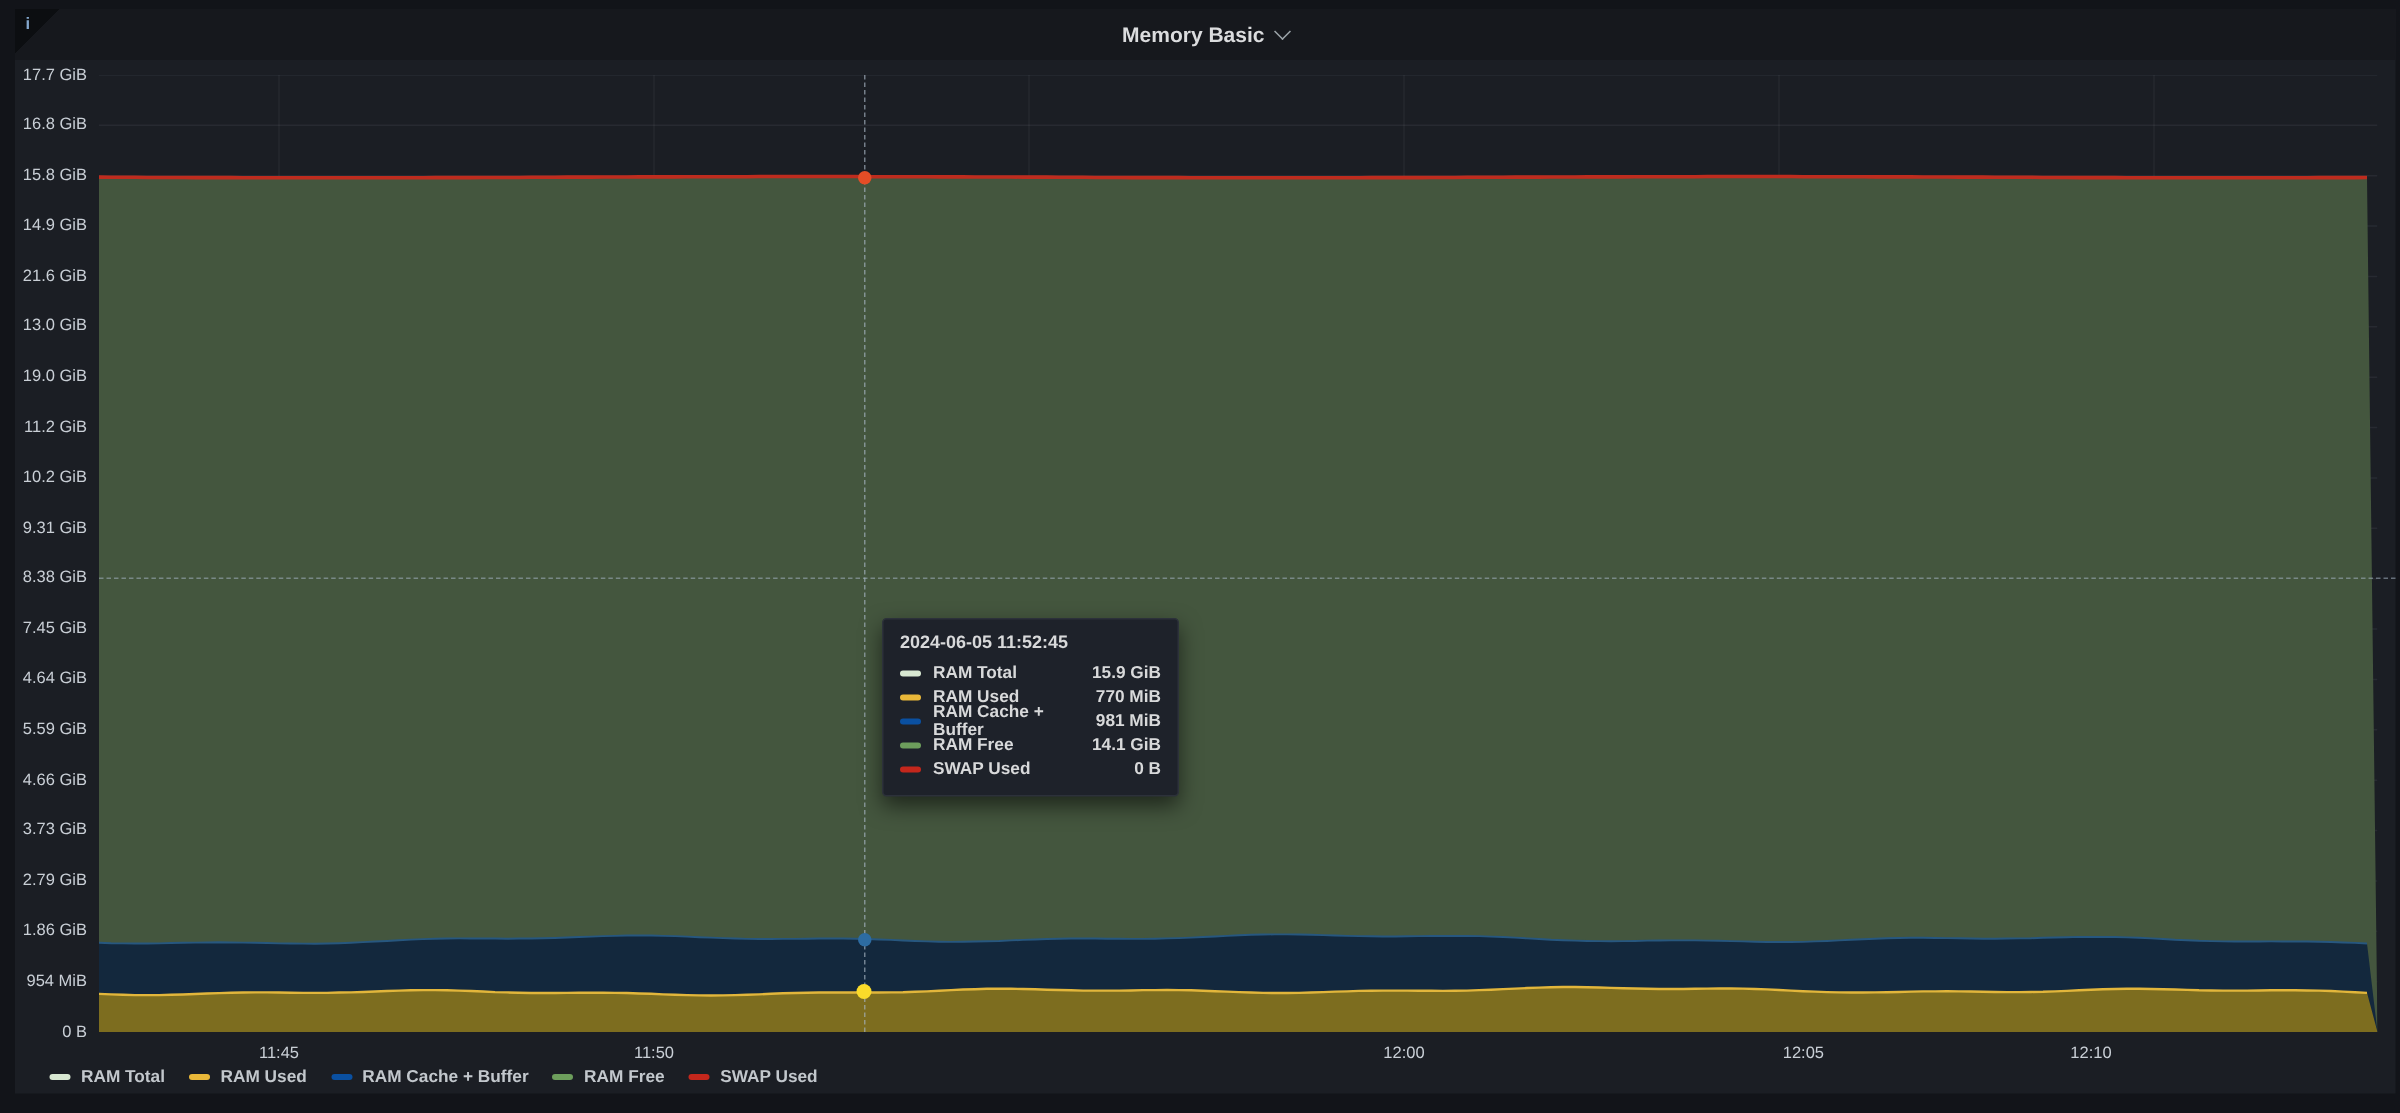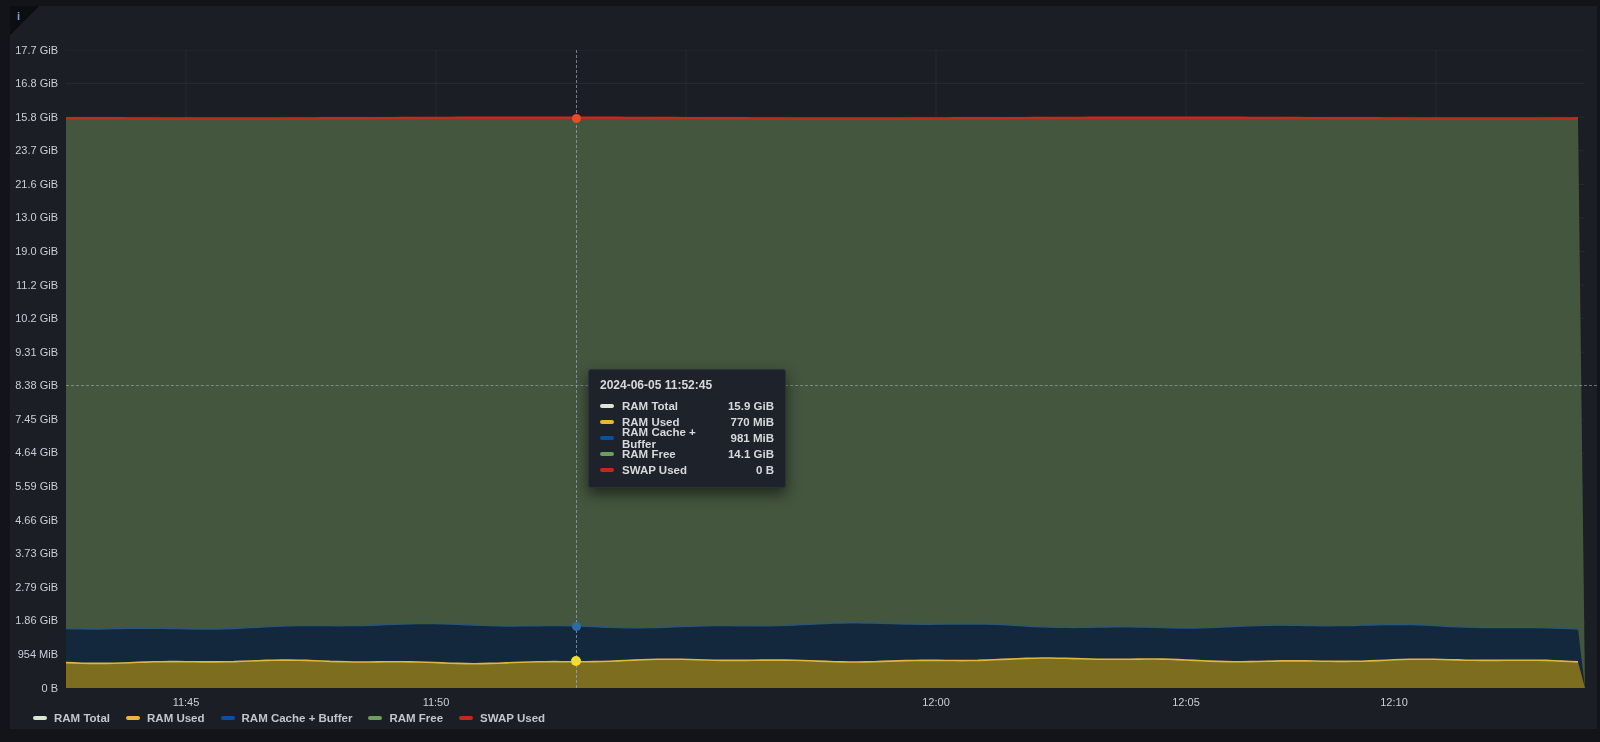--- a/index.html
+++ b/index.html
@@ -38,6 +38,10 @@
 <div class="page">
   <div class="panel"></div>
 
+  <div class="panel-header">
+    <span class="title">Memory Basic</span>
+    <span class="chev"></span>
+  </div>
 
   <div class="info-corner">
     <span class="info-i">i</span>

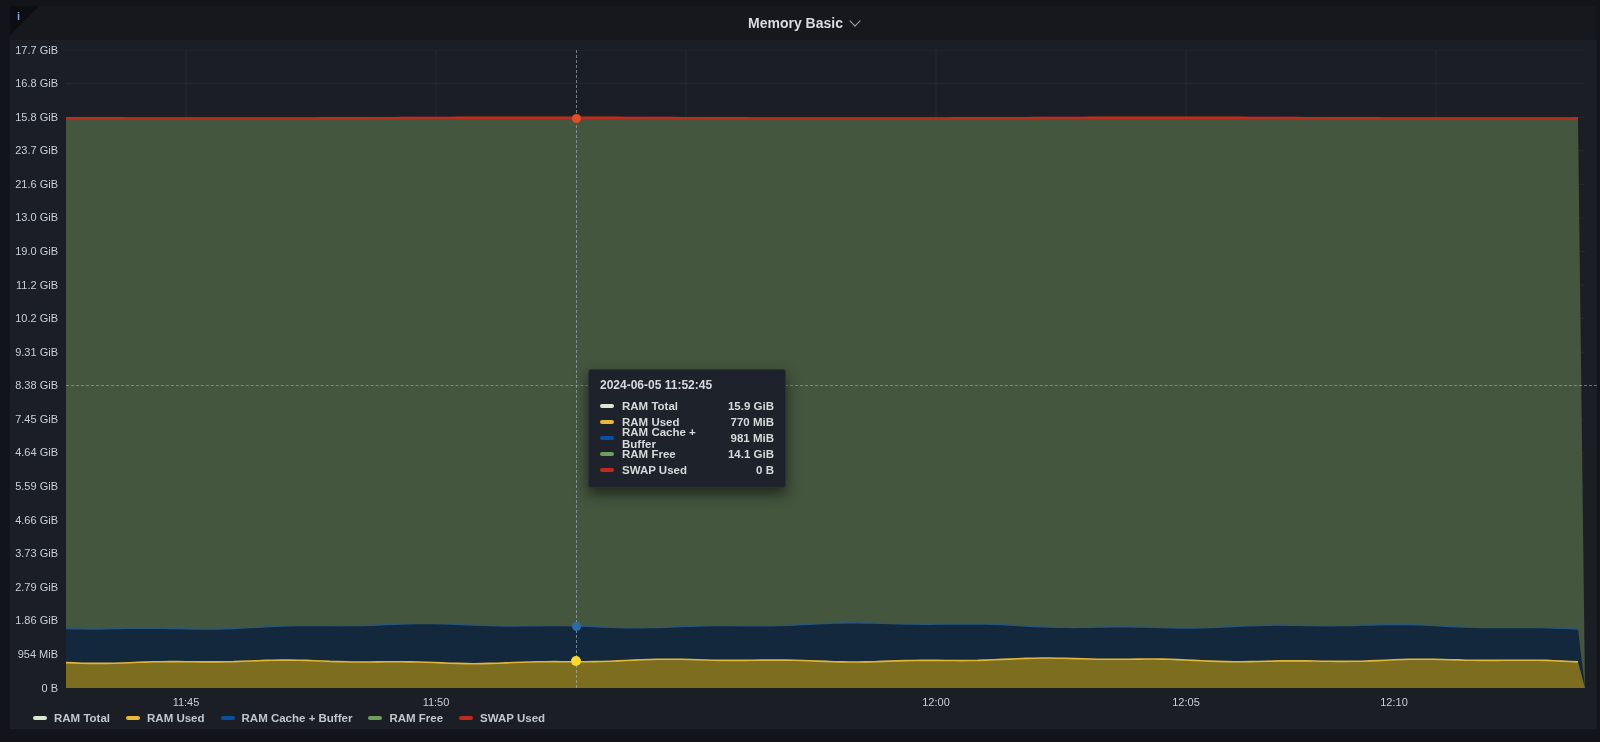--- a/index.html
+++ b/index.html
@@ -51,7 +51,7 @@
       <span class="y-label" style="right: 1542px; top: 43.5px;">17.7 GiB</span>
       <span class="y-label" style="right: 1542px; top: 77.0789px;">16.8 GiB</span>
       <span class="y-label" style="right: 1542px; top: 110.658px;">15.8 GiB</span>
-      <span class="y-label" style="right: 1542px; top: 144.237px;">23.7 GiB</span>
+      <span class="y-label" style="right: 1542px; top: 144.237px;">14.9 GiB</span>
       <span class="y-label" style="right: 1542px; top: 177.816px;">21.6 GiB</span>
       <span class="y-label" style="right: 1542px; top: 211.395px;">13.0 GiB</span>
       <span class="y-label" style="right: 1542px; top: 244.974px;">19.0 GiB</span>

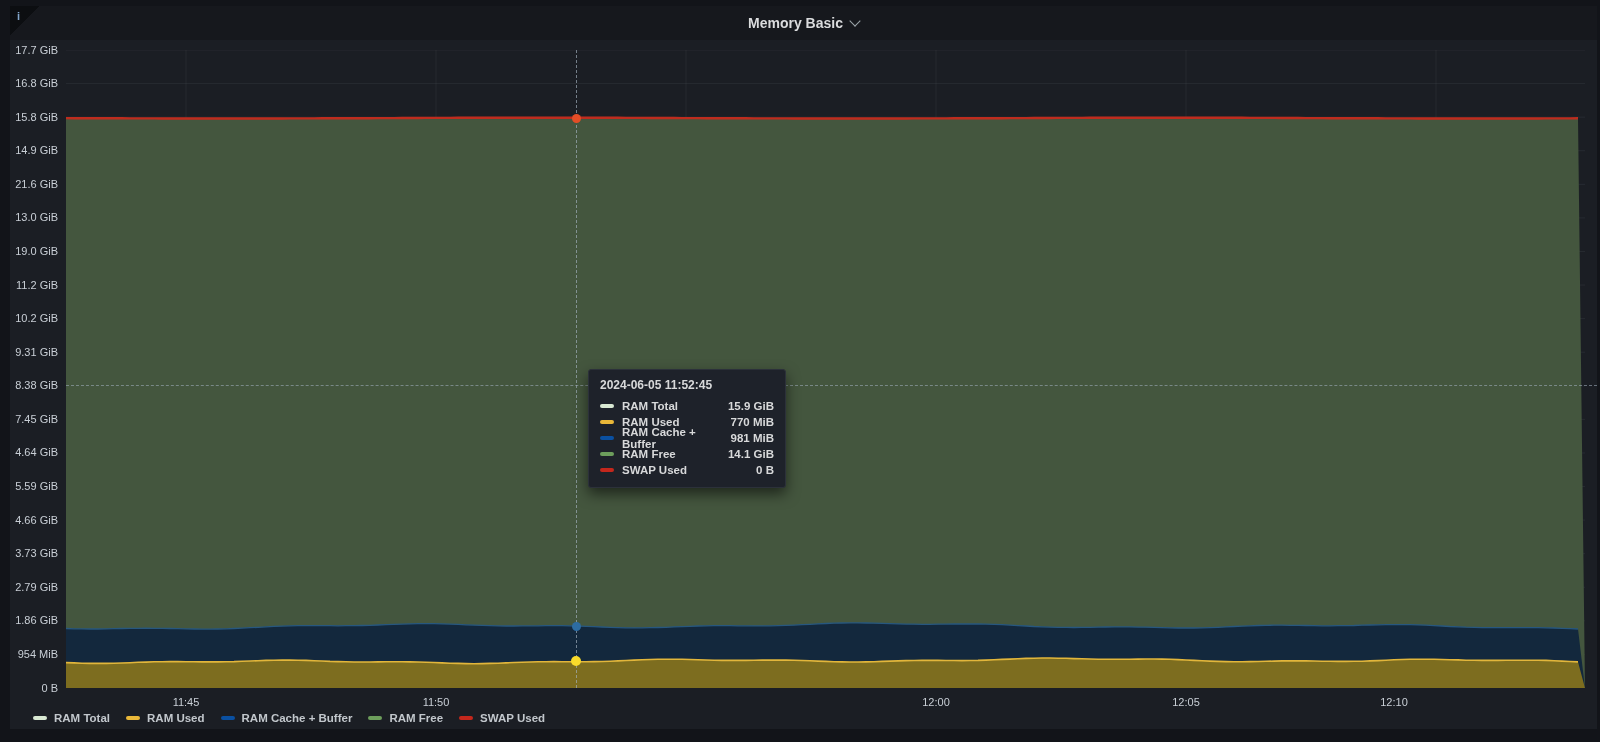--- a/index.html
+++ b/index.html
@@ -20,7 +20,7 @@
   .cross-v{position:absolute;border-left:1px dashed rgba(166,180,194,0.65);}
   .cross-h{position:absolute;border-top:1px dashed rgba(166,180,194,0.55);}
   .dot{position:absolute;border-radius:50%;}
-  .tooltip{position:absolute;left:588px;top:369px;width:198px;box-sizing:border-box;
+  .tooltip{position:absolute;left:588px;top:412px;width:198px;box-sizing:border-box;
         background:#1E222A;border:1px solid #2C313A;border-radius:3px;
         box-shadow:0 6px 14px rgba(0,0,0,0.55);padding:8px 11px 9px 11px;z-index:30;}
   .tt-head{color:#D8D9DA;font-size:12px;font-weight:700;margin-bottom:6px;}

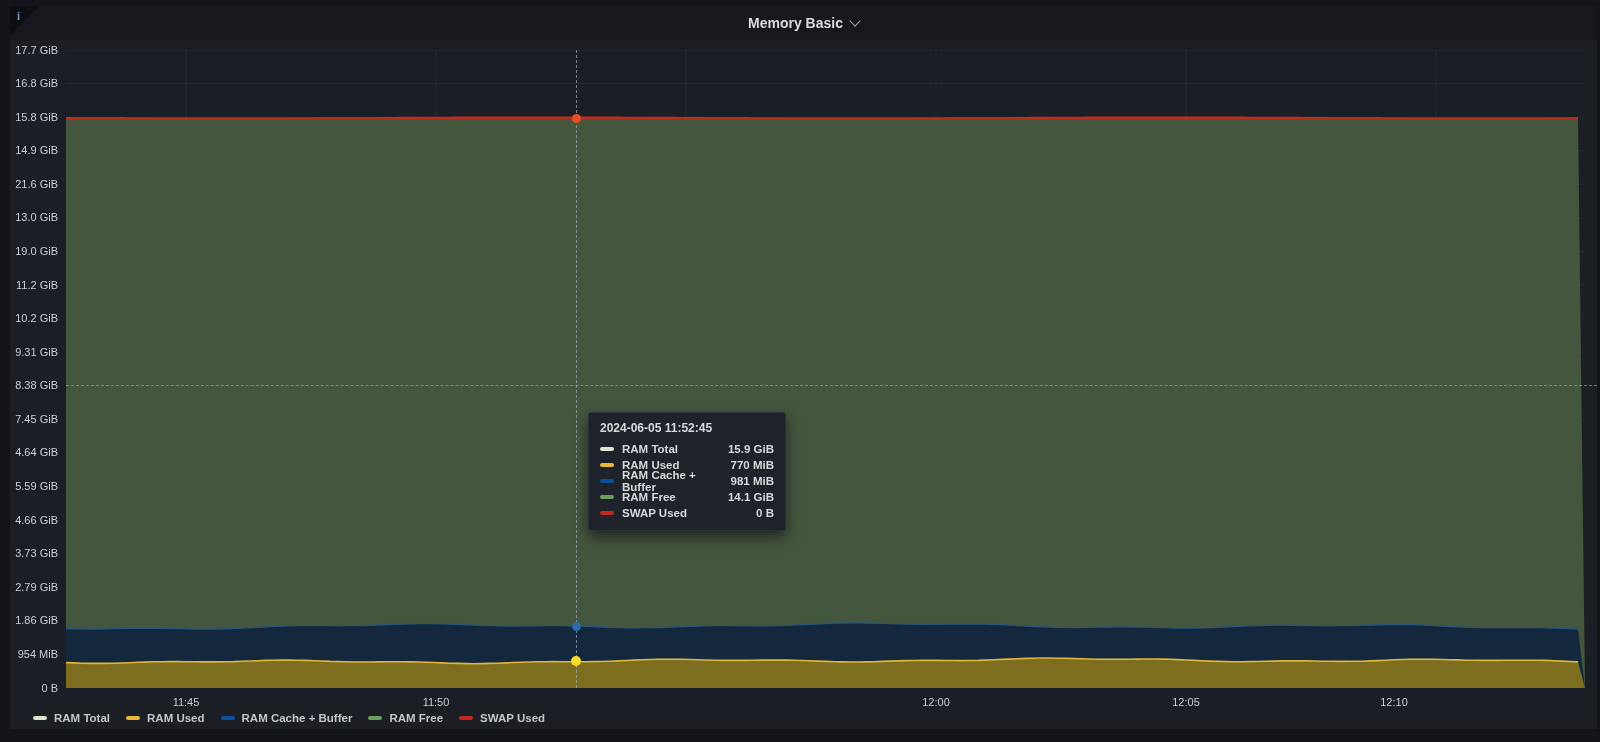--- a/index.html
+++ b/index.html
@@ -72,7 +72,7 @@
       <span class="x-label" style="left: 406px; top: 696px;">11:50</span>
       <span class="x-label" style="left: 656px; top: 676px; text-decoration: underline;">11:55</span>
       <span class="x-label" style="left: 906px; top: 696px;">12:00</span>
-      <span class="x-label" style="left: 1156px; top: 696px;">12:05</span>
+      <span class="x-label" style="left: 1156px; top: 696px; text-align: right;">12:05</span>
       <span class="x-label" style="left: 1364px; top: 696px;">12:10</span>
       <svg width="1519" height="638" style="position: absolute; left: 66px; top: 50px;">
         <line x1="0" y1="0" x2="1519" y2="0" stroke="rgba(204,212,220,0.07)" stroke-width="1"></line>

